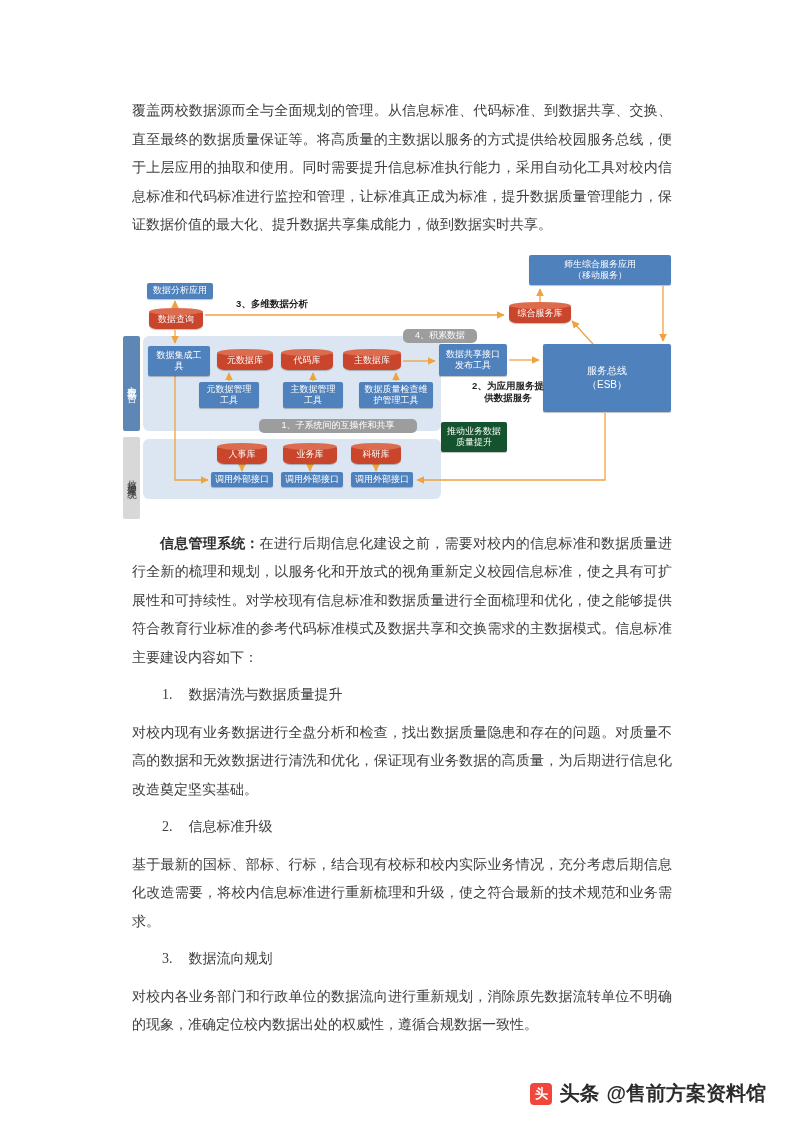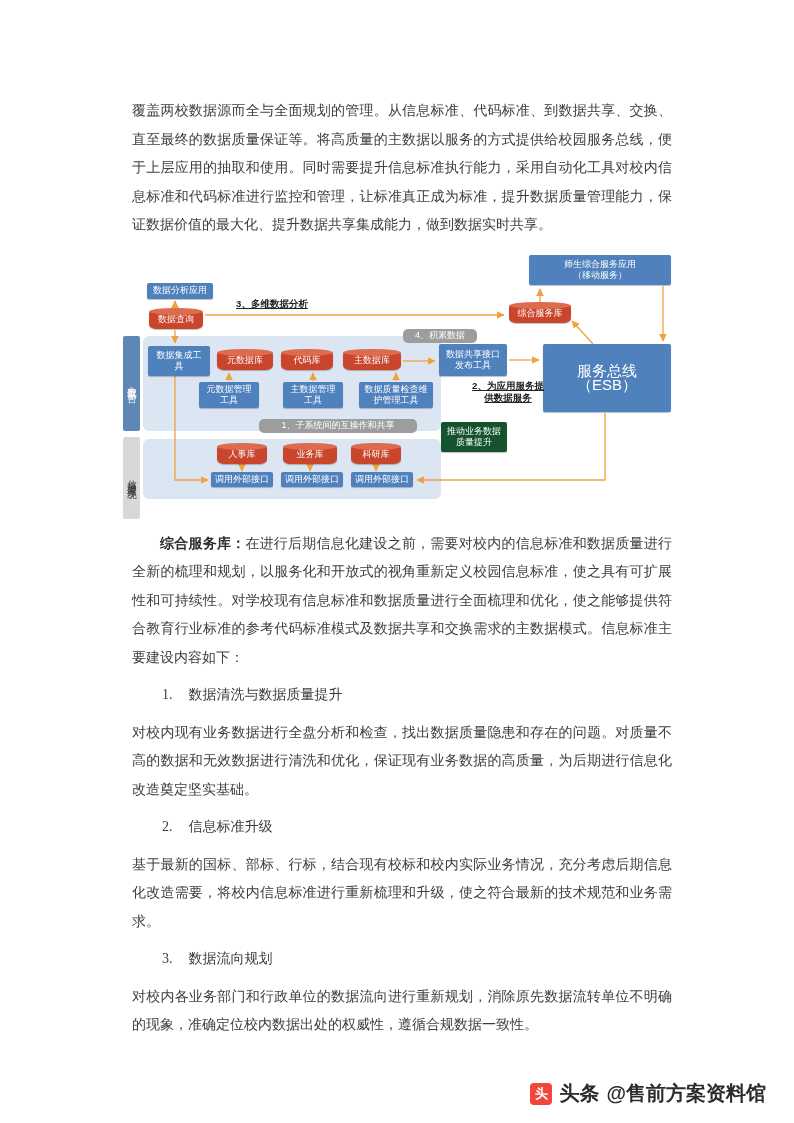--- a/index.html
+++ b/index.html
@@ -53,7 +53,7 @@
   }
   .flabel {
     position:absolute; font-weight:bold; color:#222; font-size:9.5px;
-    line-height:12px; z-index:2; text-align:center;text-decoration:underline;
+    line-height:12px; z-index:2; text-align:center;
   }
   .orange-box {
     position:absolute; background:#14532d; color:#fff; font-size:9px; line-height:11px;

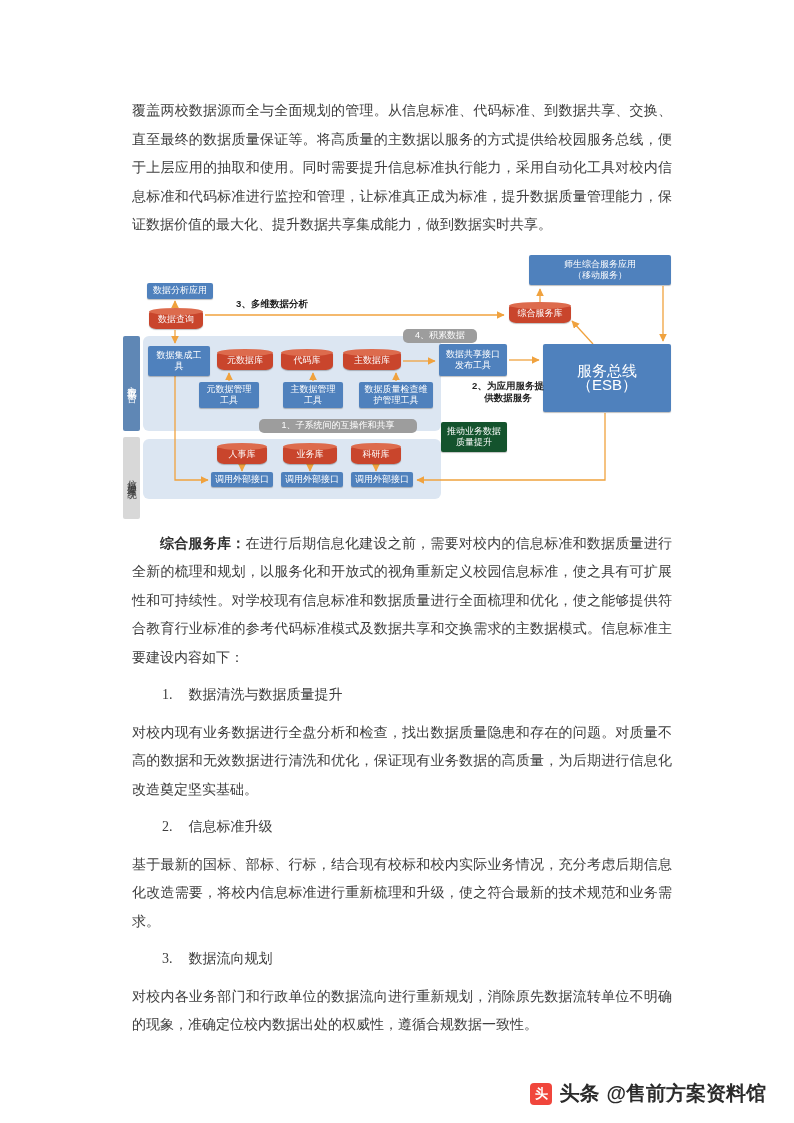--- a/index.html
+++ b/index.html
@@ -35,7 +35,7 @@
     text-align:center; border-radius:2px; box-sizing:border-box; padding:1px 4px; z-index:2;
     box-shadow:0 1px 1px rgba(0,0,0,.25);
   }
-  .esb { font-size:15px; line-height:14px; }
+  .esb { font-size:10px; line-height:14px; }
   .cyl {
     position:absolute; background:#c9452c; color:#fff; font-size:9px;
     display:flex; align-items:center; justify-content:center; z-index:2;

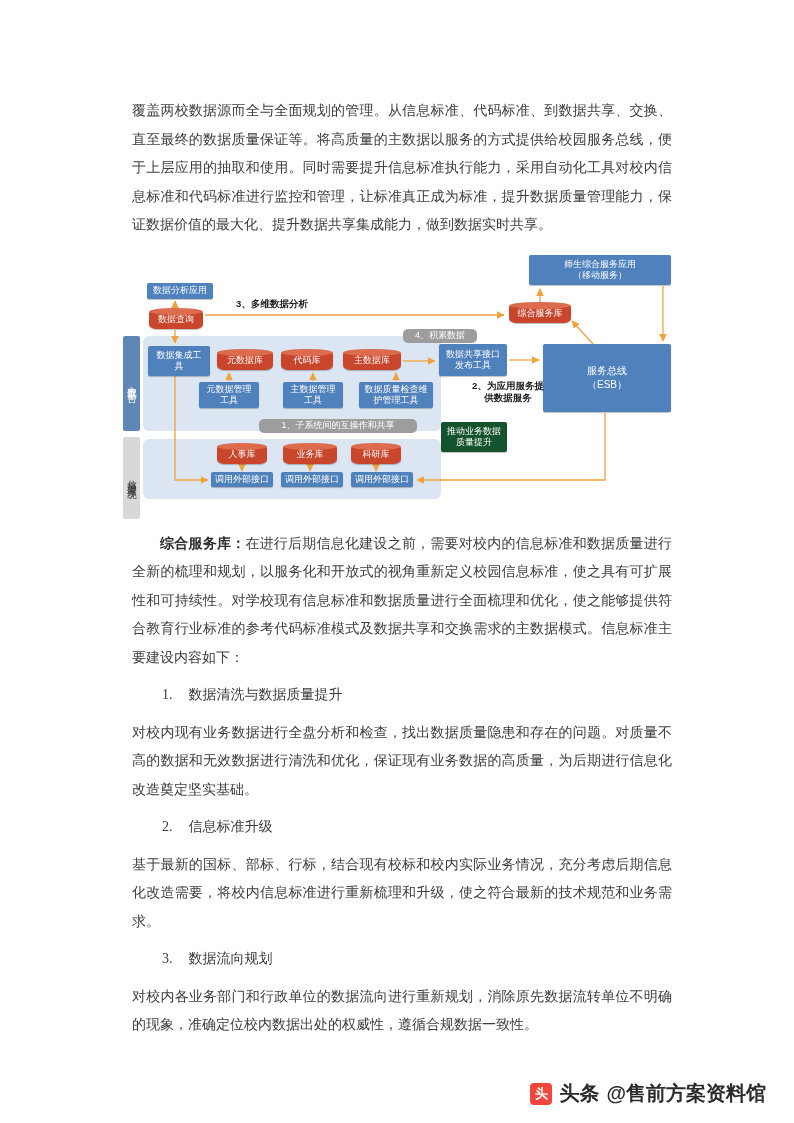--- a/index.html
+++ b/index.html
@@ -198,7 +198,7 @@
 
 
   <p class="body-text indent2">
-    <span class="lead">综合服务库：</span><span>在进行后期信息化建设之前，需要对校内的信息标准和数据质量进行全新的梳理和规划，以服务化和开放式的视角重新定义校园信息标准，使之具有可扩展性和可持续性。对学校现有信息标准和数据质量进行全面梳理和优化，使之能够提供符合教育行业标准的参考代码标准模式及数据共享和交换需求的主数据模式。信息标准主要建设内容如下：</span>
+    <span class="lead">信息管理系统：</span><span>在进行后期信息化建设之前，需要对校内的信息标准和数据质量进行全新的梳理和规划，以服务化和开放式的视角重新定义校园信息标准，使之具有可扩展性和可持续性。对学校现有信息标准和数据质量进行全面梳理和优化，使之能够提供符合教育行业标准的参考代码标准模式及数据共享和交换需求的主数据模式。信息标准主要建设内容如下：</span>
   </p>
 
   <p class="body-text item-title">

